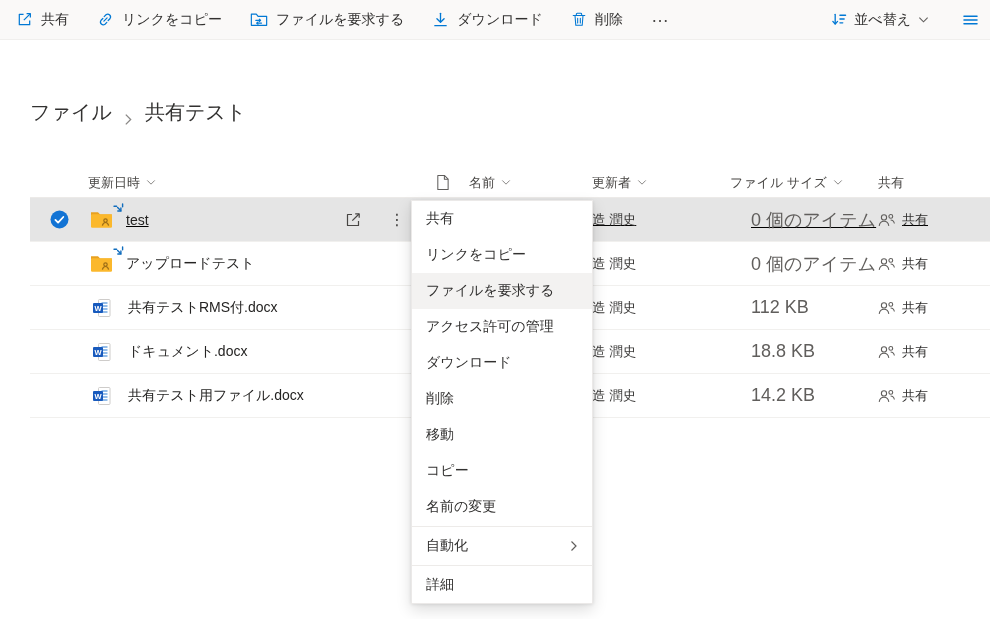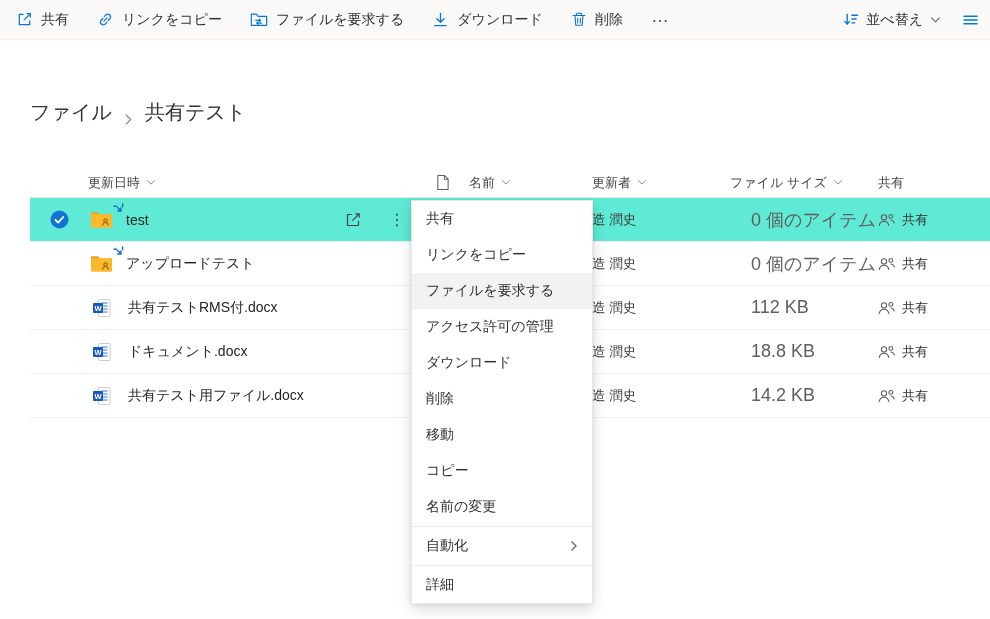--- a/index.html
+++ b/index.html
@@ -12,7 +12,7 @@
   .tb-left { display:flex; align-items:center; gap:28px; }
   .tb-item { display:flex; align-items:center; gap:8px; font-size:14px; color:#323130; cursor:pointer; white-space:nowrap; }
   .tb-more { font-size:18px; color:#484644; letter-spacing:2px; line-height:10px; padding-bottom:8px; }
-  .tb-right { margin-left:auto; display:flex; align-items:center; gap:22px; }
+  .tb-right { margin-left:auto; display:flex; align-items:center; gap:34px; }
   .tb-group { display:flex; align-items:center; gap:7px; font-size:14px; color:#323130; cursor:pointer; white-space:nowrap; }
 
   

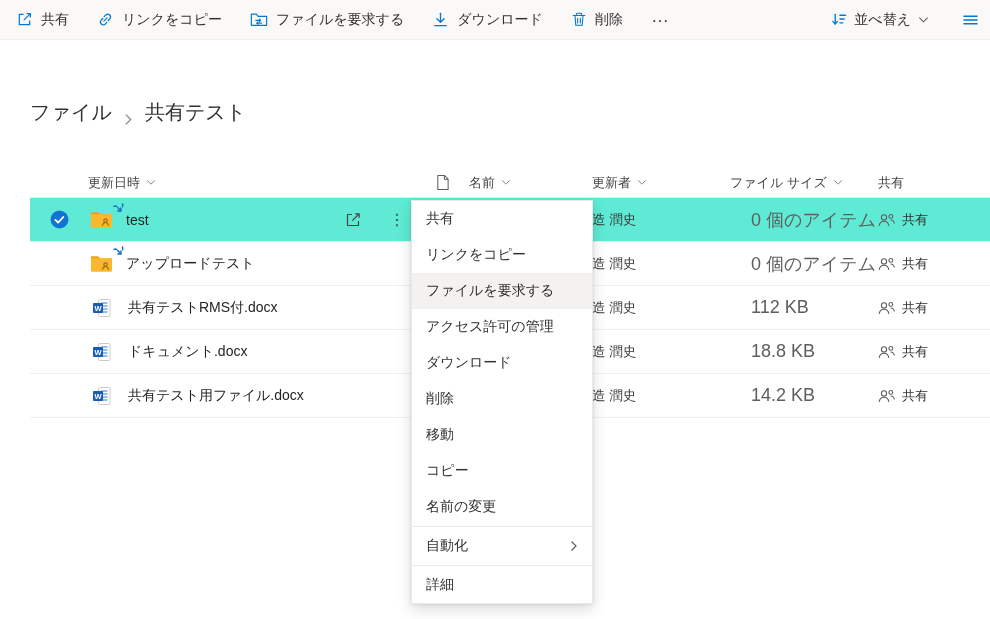--- a/index.html
+++ b/index.html
@@ -28,7 +28,7 @@
   .hcell { display:flex; align-items:center; gap:6px; font-size:13px; color:#484644; cursor:pointer; }
   .hcell-name { gap:19px; }
   .frow { height:44px; border-bottom:1px solid #f1f0ee; }
-  .frow.selected { background:#5eead4; }
+  .frow.selected { background:#e5e5e5;text-decoration:underline; }
   .cell-select { display:flex; justify-content:center; align-items:center; }
   .cell-name { display:flex; align-items:center; position:relative; height:100%; }
   .file-icon { display:flex; align-items:center; margin-left:2px; width:24px; }

